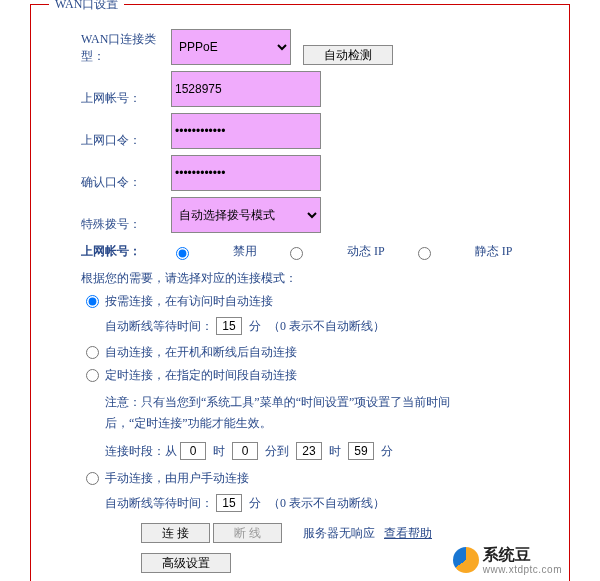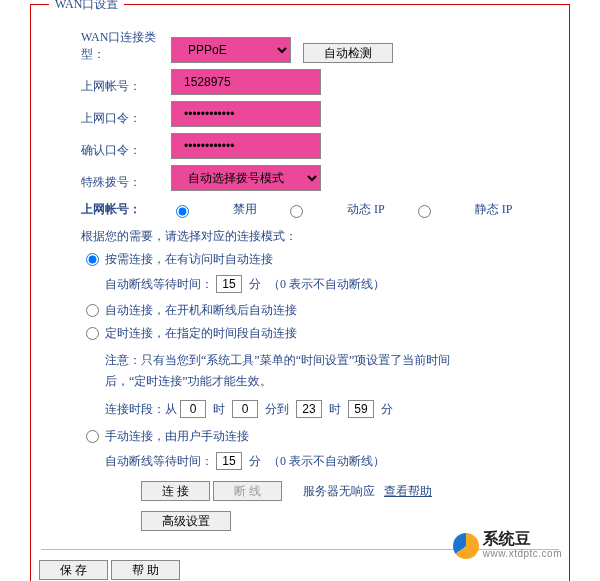--- a/index.html
+++ b/index.html
@@ -50,9 +50,9 @@
   select, input[type=text], input[type=password] {
     font-size: 12px;
     border: 1px solid #888;
-    background: #ec4899;
-    height: 26px;
-    padding: 1px 12px;
+    background: #f0abfc;
+    height: 36px;
+    padding: 1px 3px;
   }
   .sel-wan { width: 120px; margin-right: 12px; }
   .sel-dial { width: 150px; }

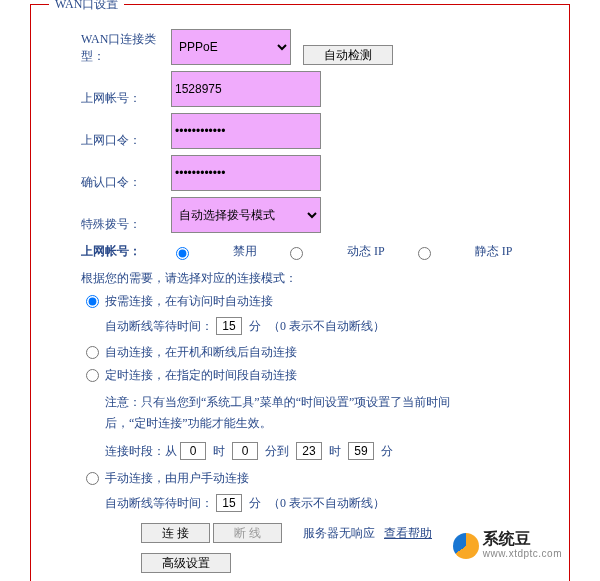--- a/index.html
+++ b/index.html
@@ -153,9 +153,9 @@
   .watermark {
     position: absolute;
     right: 38px;
-    bottom: 22px;
+    bottom: 6px;
     display: flex;
-    align-items: flex-end;
+    align-items: center;
     font-family: "Microsoft YaHei", sans-serif;
     margin-top: 35px;
   }

